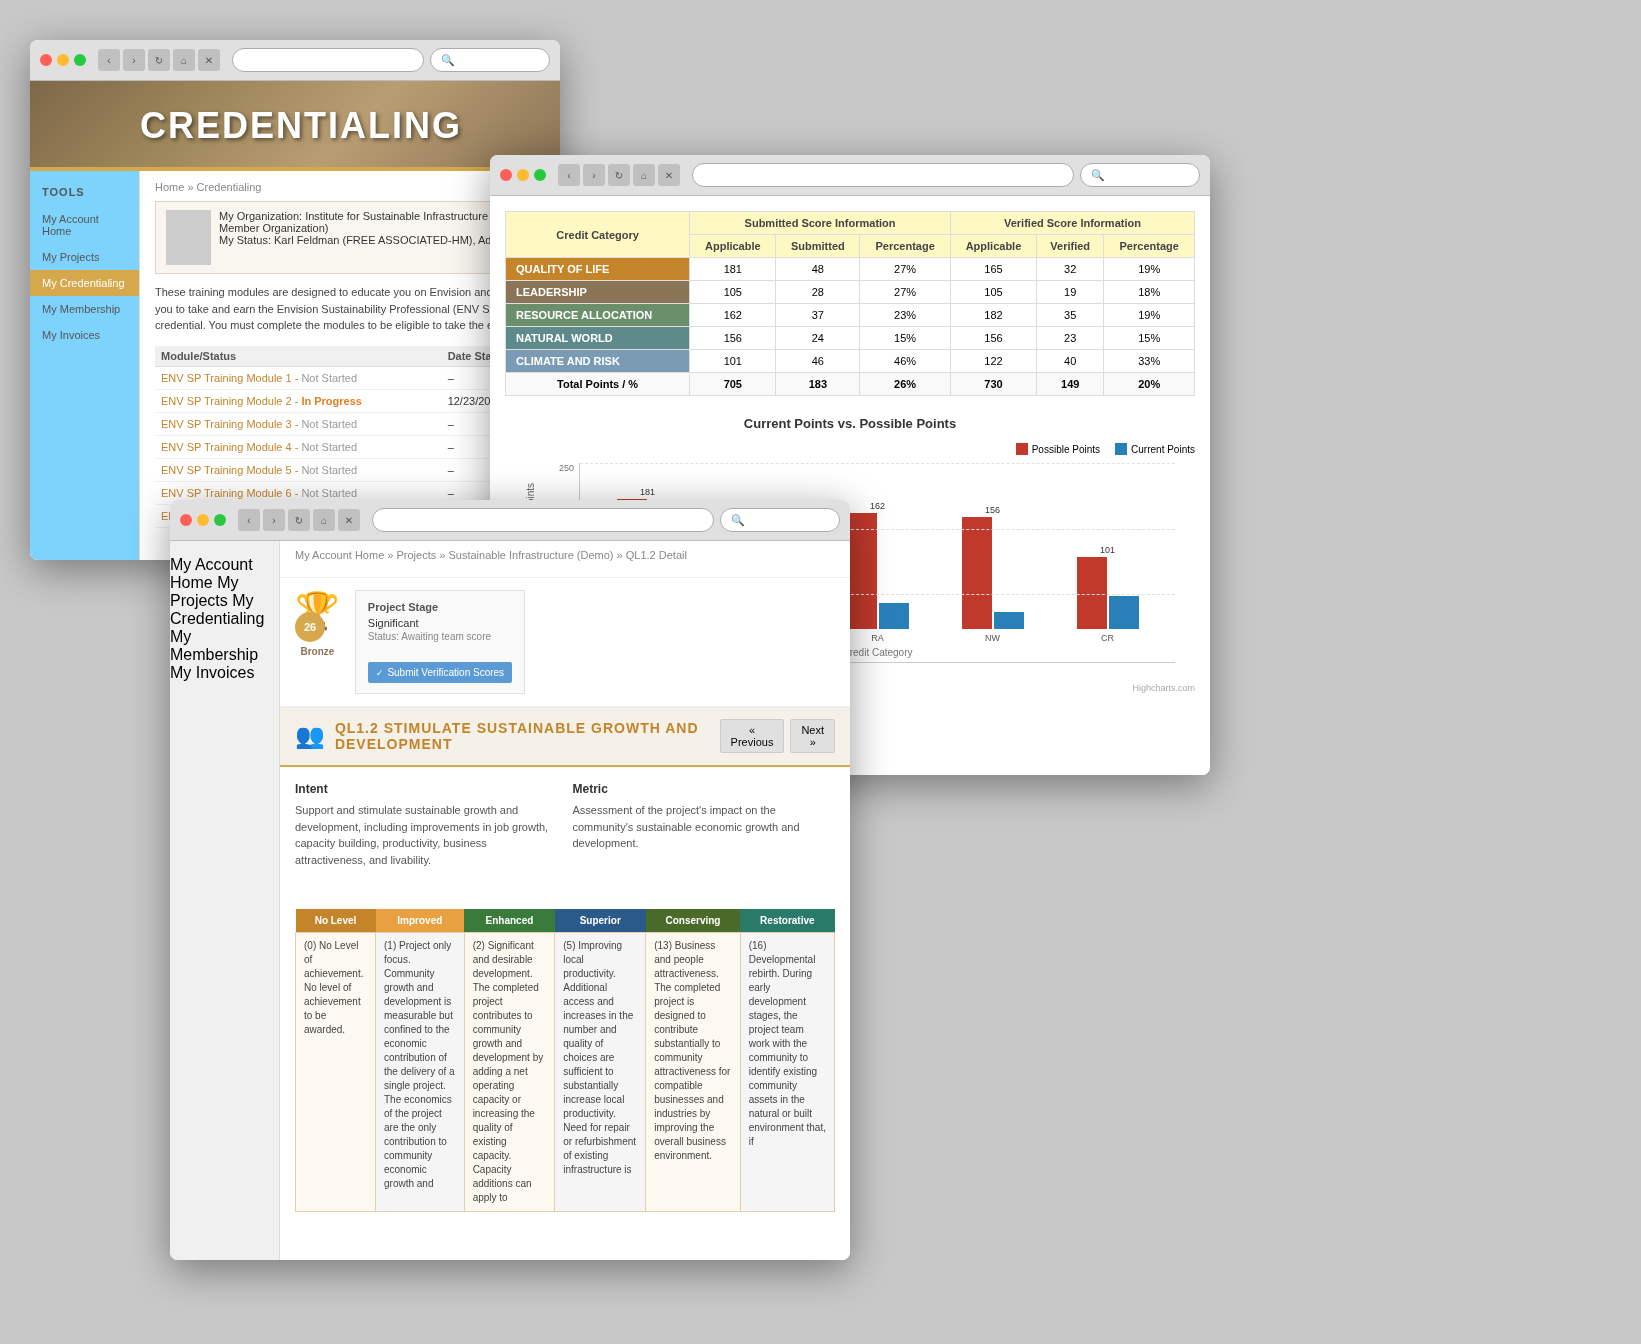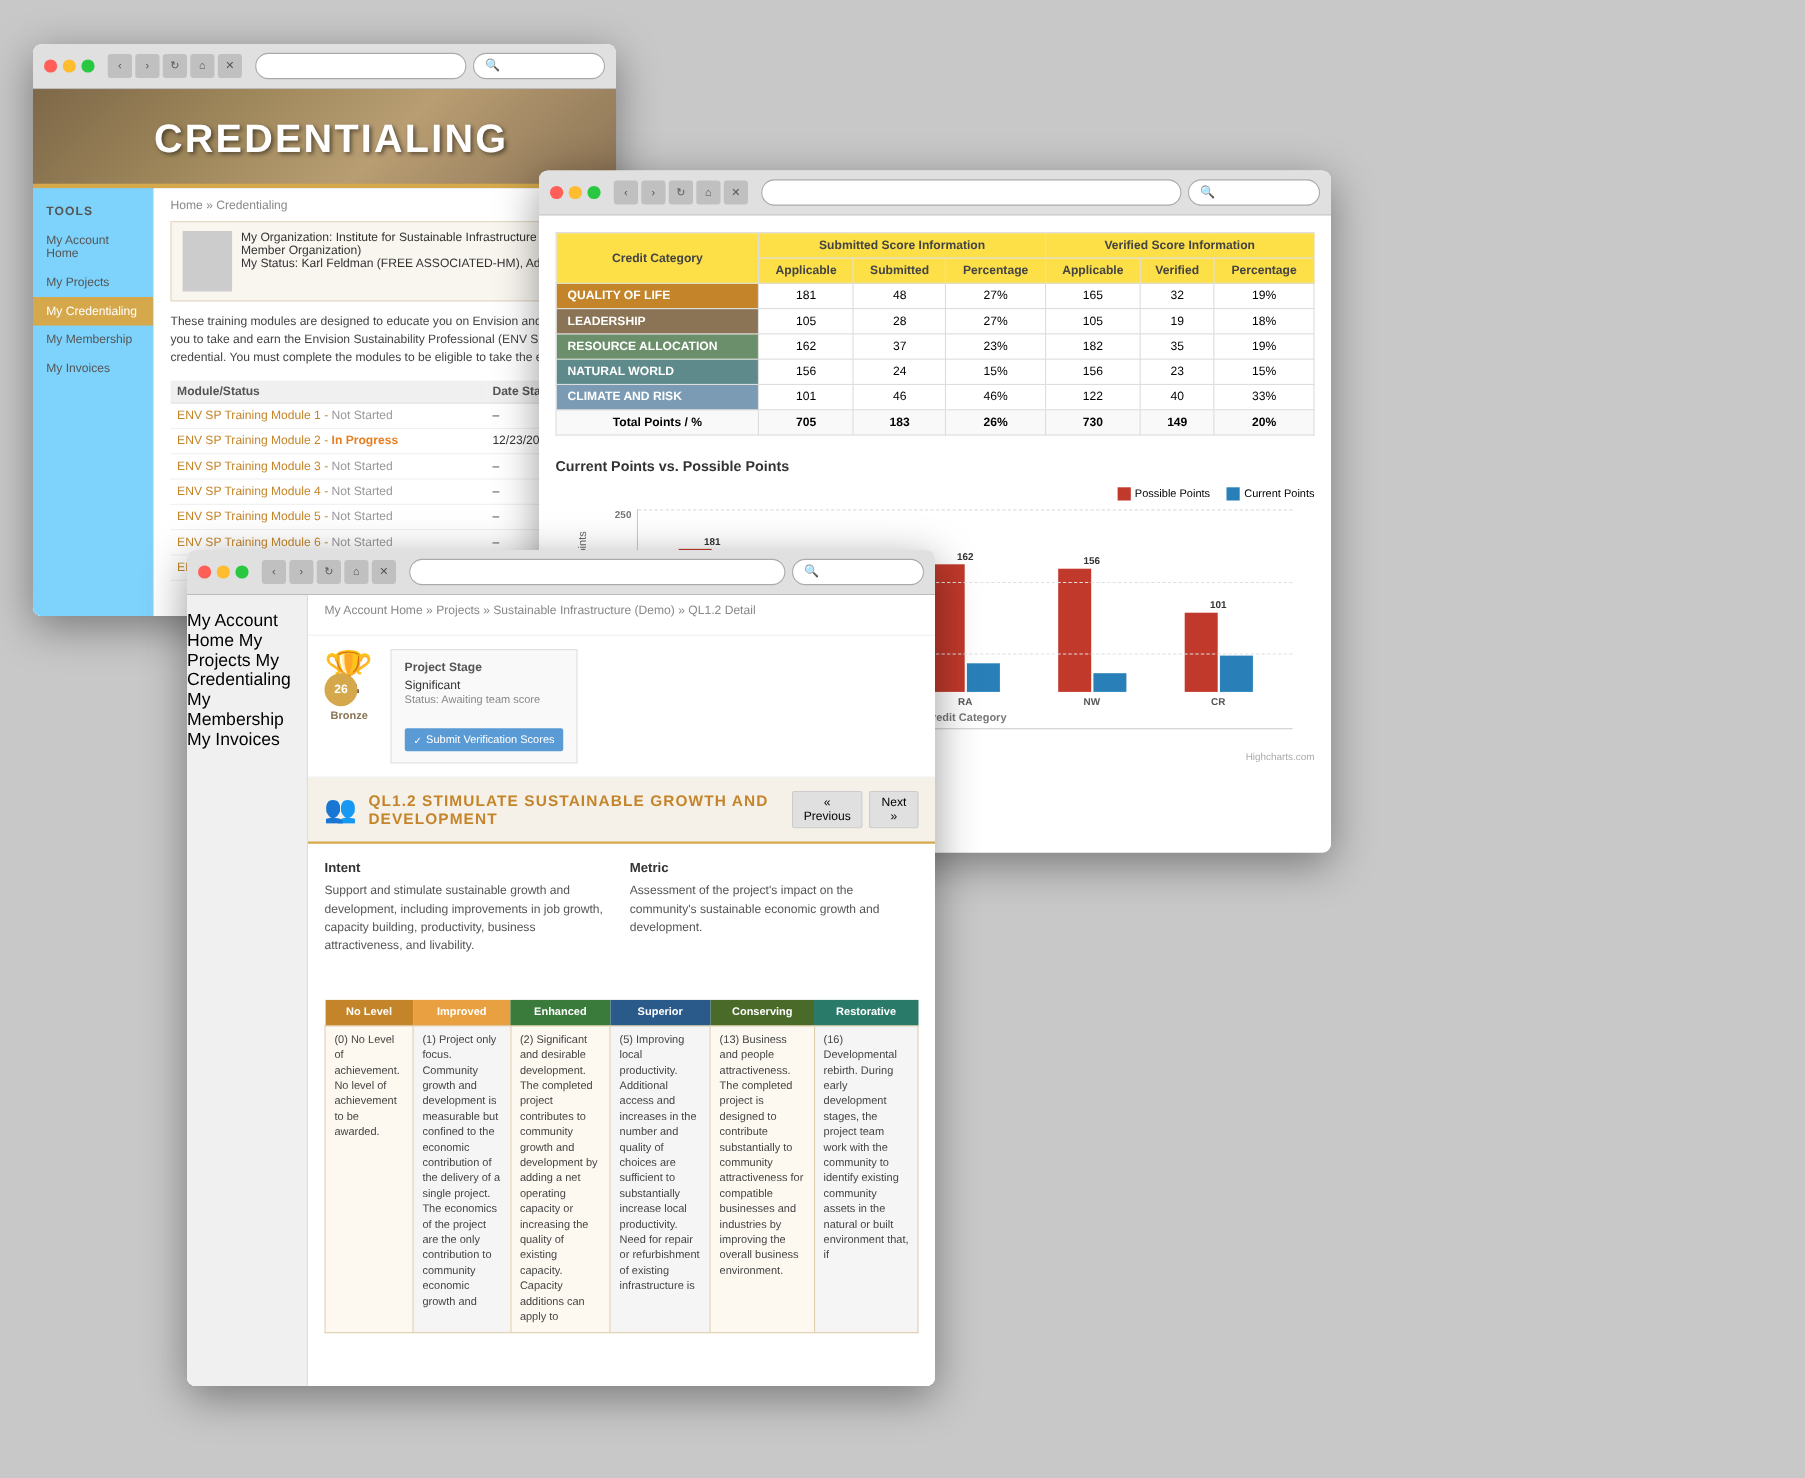--- a/index.html
+++ b/index.html
@@ -259,7 +259,7 @@
     }
 
     .score-table th {
-      background: #fde047;
+      background: #fef9c3;
       border: 1px solid #ddd;
       padding: 5px 8px;
       text-align: center;

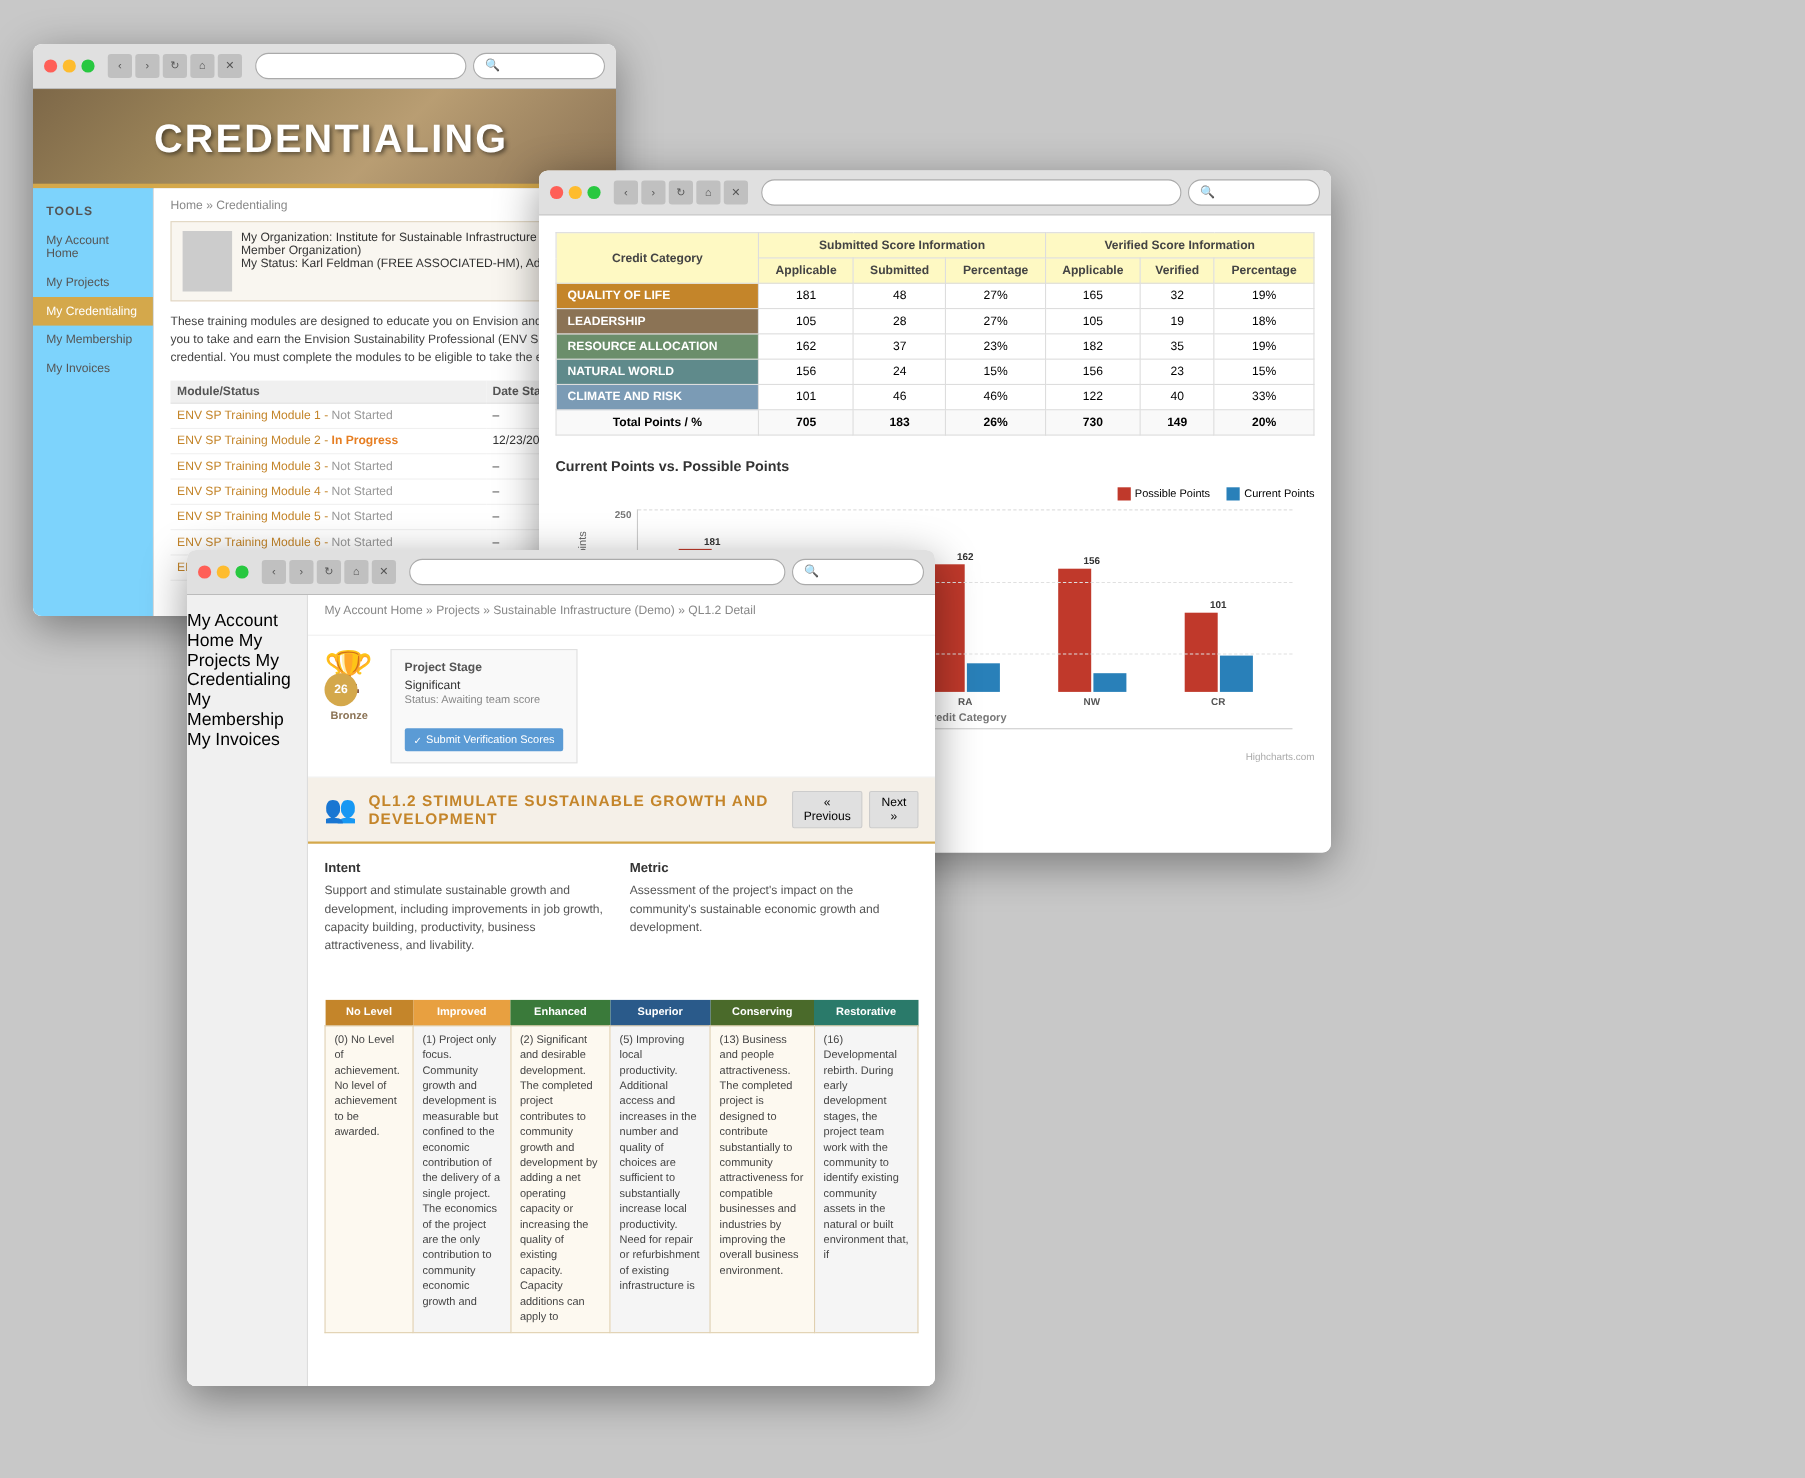--- a/index.html
+++ b/index.html
@@ -294,6 +294,7 @@
     .chart-section { margin-top: 10px; }
 
     .chart-title {
+      text-align: center;
       font-size: 13px;
       font-weight: bold;
       color: #333;

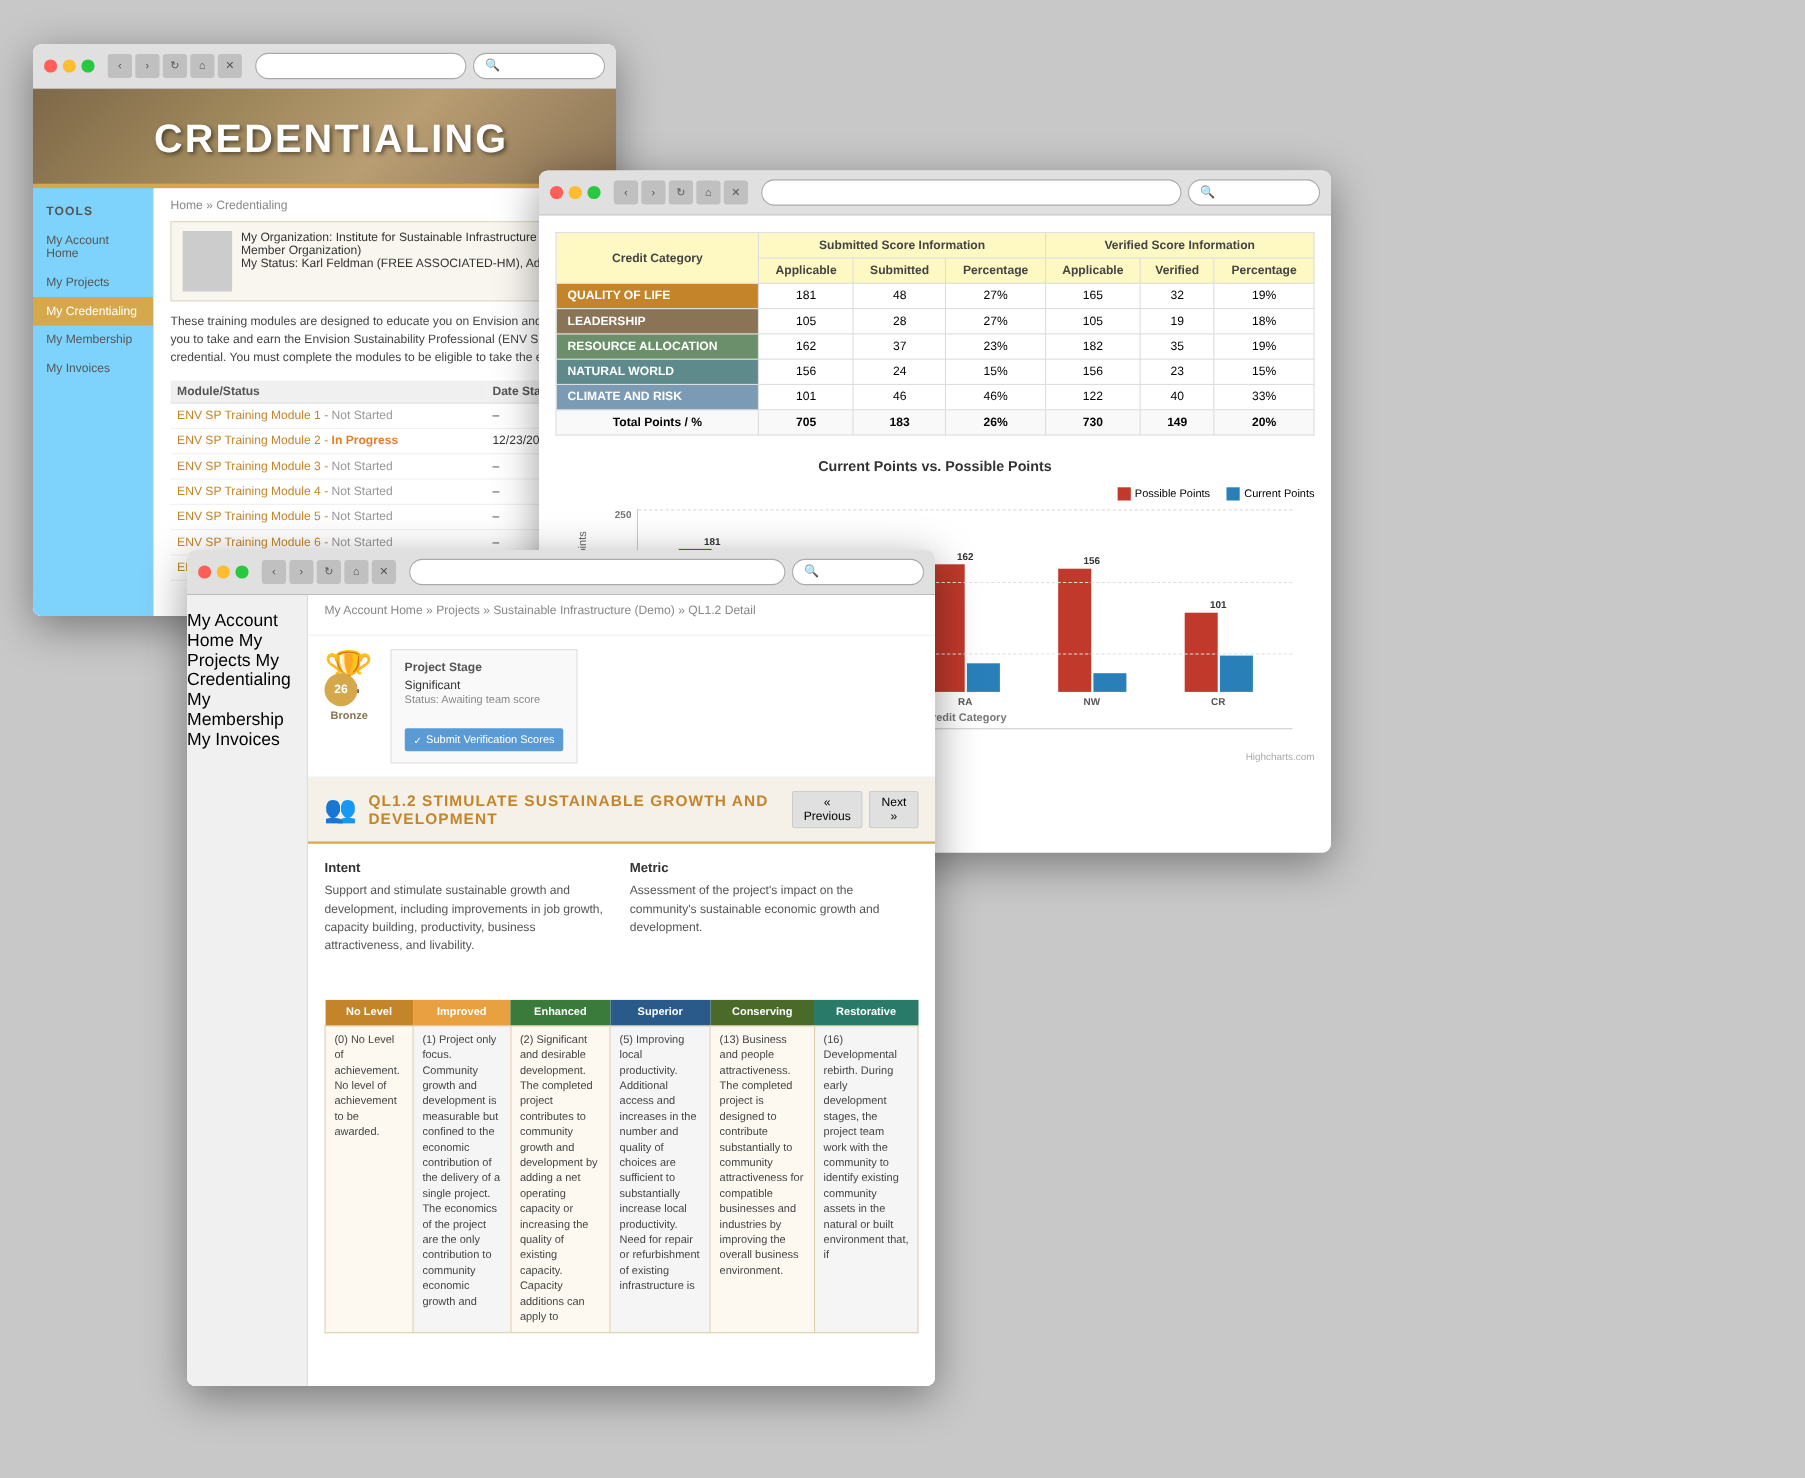--- a/index.html
+++ b/index.html
@@ -773,7 +773,7 @@
           <div style="writing-mode:vertical-rl;transform:rotate(180deg);font-size:10px;color:#666;margin-top:20px;">Points</div>
         </div>
 
-        <div style="flex:1;position:relative;font-weight:bold;">
+        <div style="flex:1;position:relative;">
 
           <div style="position:absolute;left:0;top:0;bottom:25px;width:30px;display:flex;flex-direction:column;justify-content:space-between;font-size:9px;color:#777;text-align:right;">
             <span>250</span>

